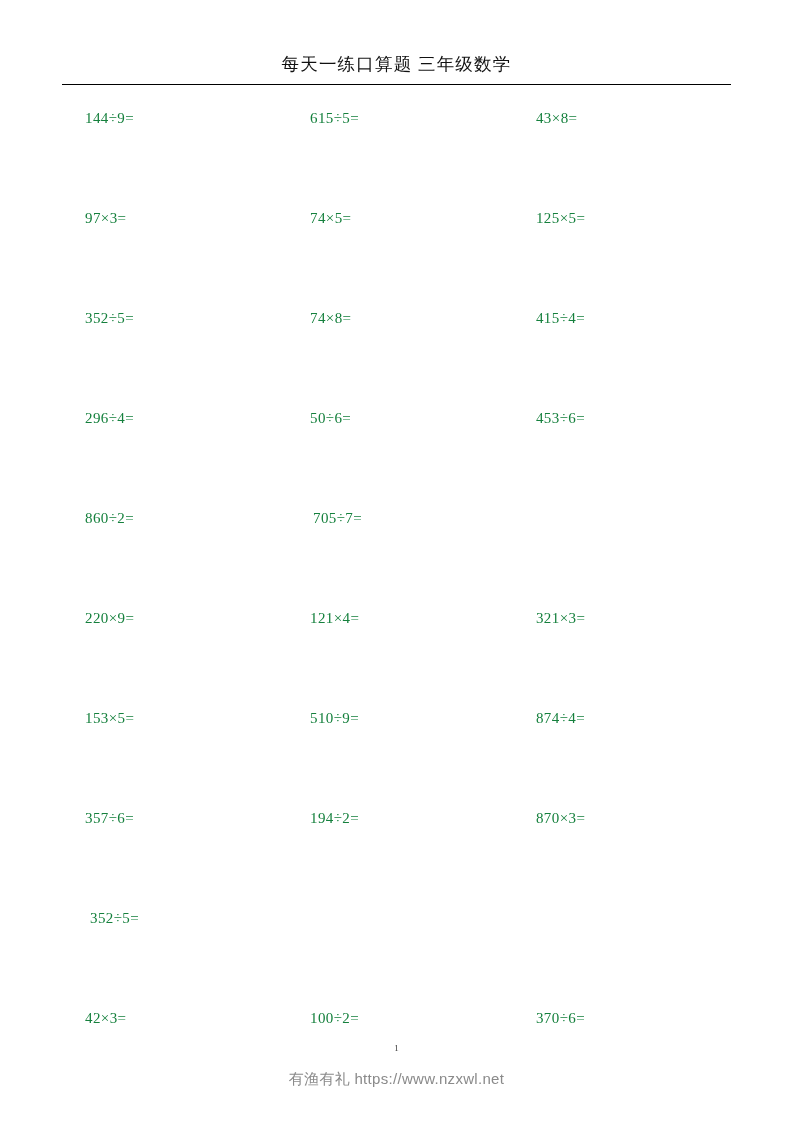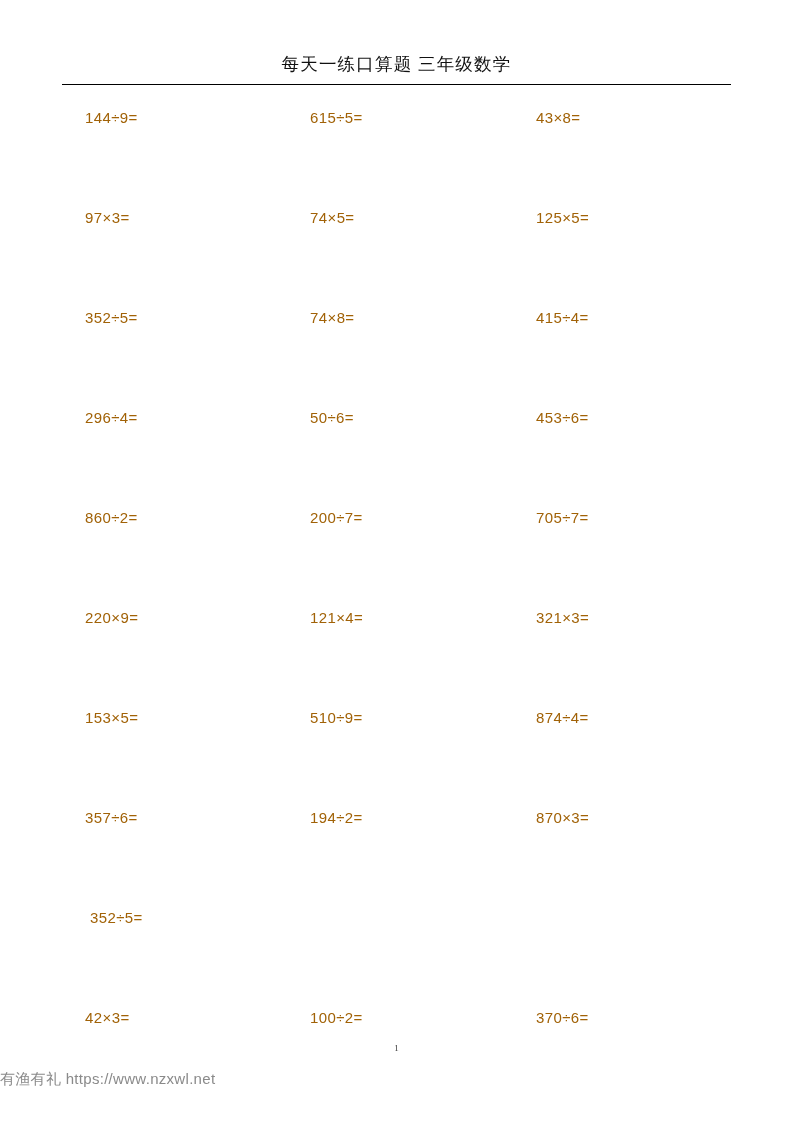--- a/index.html
+++ b/index.html
@@ -66,10 +66,10 @@
   .problem-cell {
     flex: 0 0 33.3333%;
     box-sizing: border-box;
-    font-family: Liberation Sans, sans-serif;
+    font-family: Liberation Serif, serif;
     font-size: 15px;
     line-height: 20px;
-    color: #a16207;
+    color: #15803d;
     letter-spacing: 0.4px;
     white-space: pre;
     padding-top: 9px;

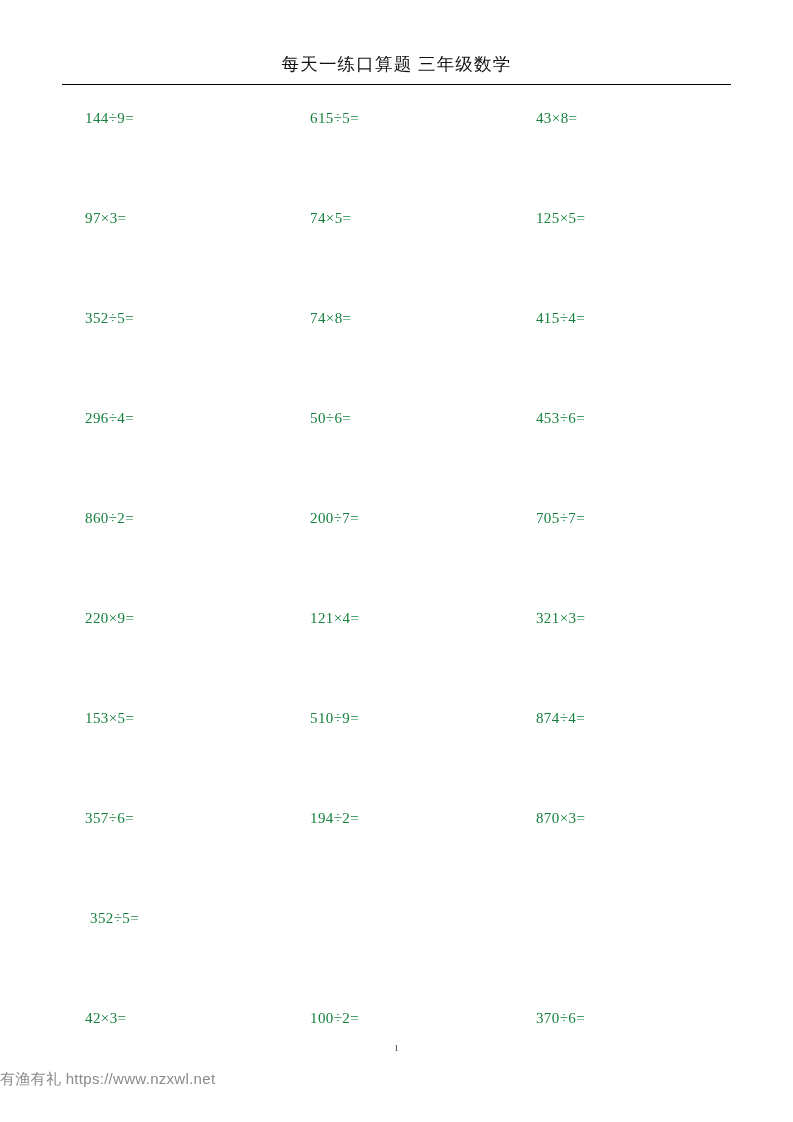--- a/index.html
+++ b/index.html
@@ -142,7 +142,6 @@
 
     <div class="problem-row">
       <div class="problem-cell col-0">860÷2=</div>
-      <div class="problem-cell col-1">200÷7=</div>
       <div class="problem-cell col-2">705÷7=</div>
     </div>
 

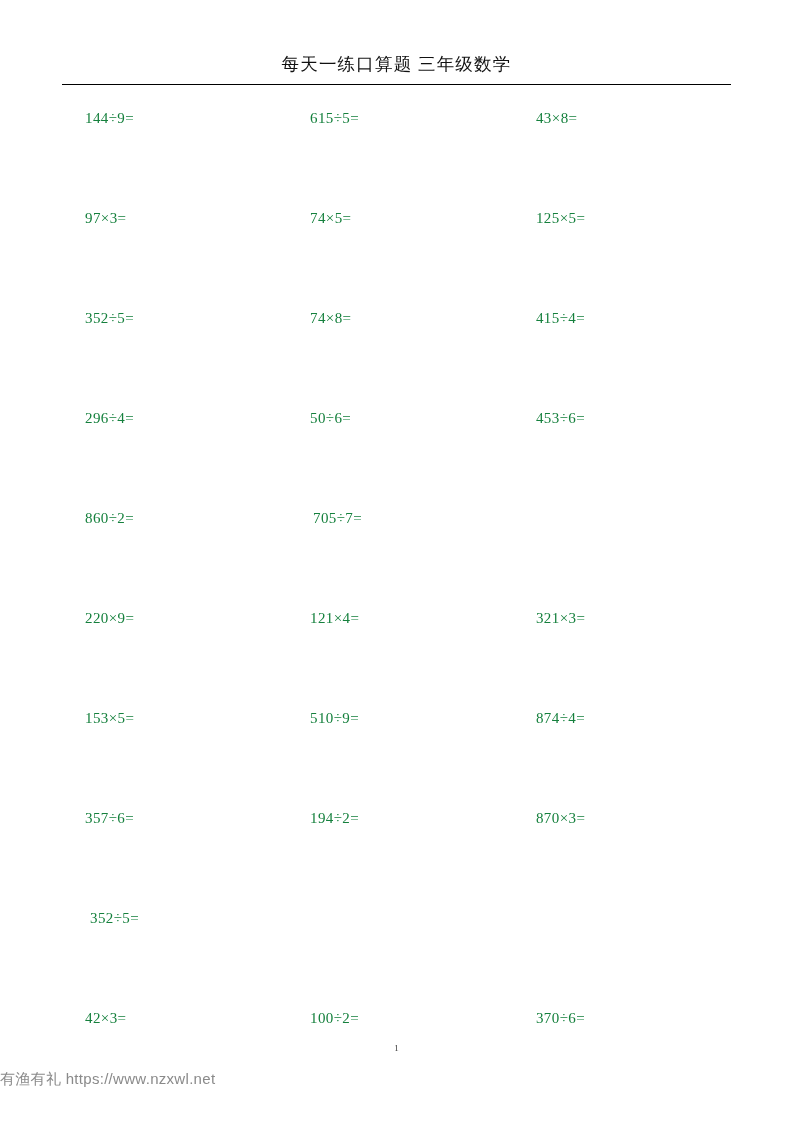--- a/index.html
+++ b/index.html
@@ -95,7 +95,7 @@
     left: 0;
     top: 1069px;
     width: 793px;
-    text-align: left;
+    text-align: center;
     font-family: "Liberation Sans", "DejaVu Sans", sans-serif;
     font-size: 15px;
     color: #8a8a8a;

